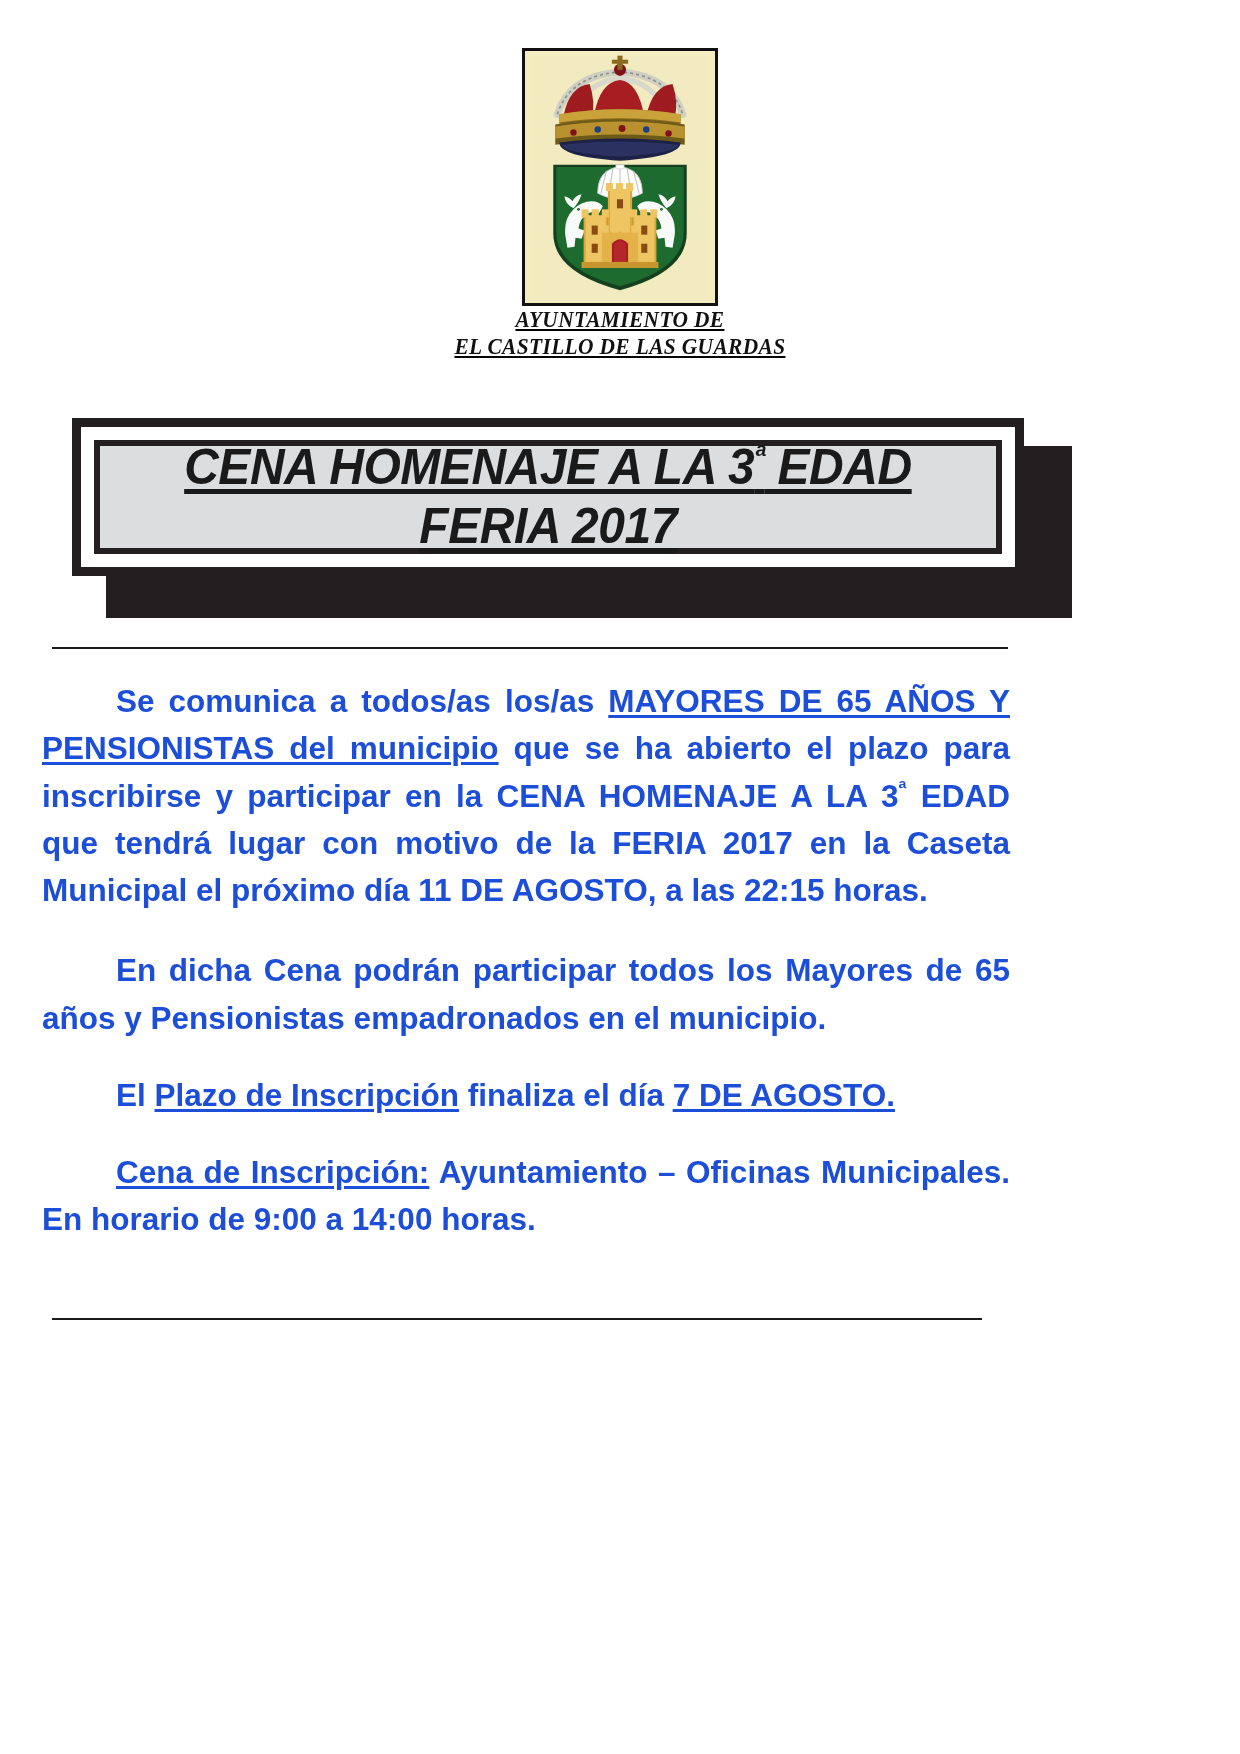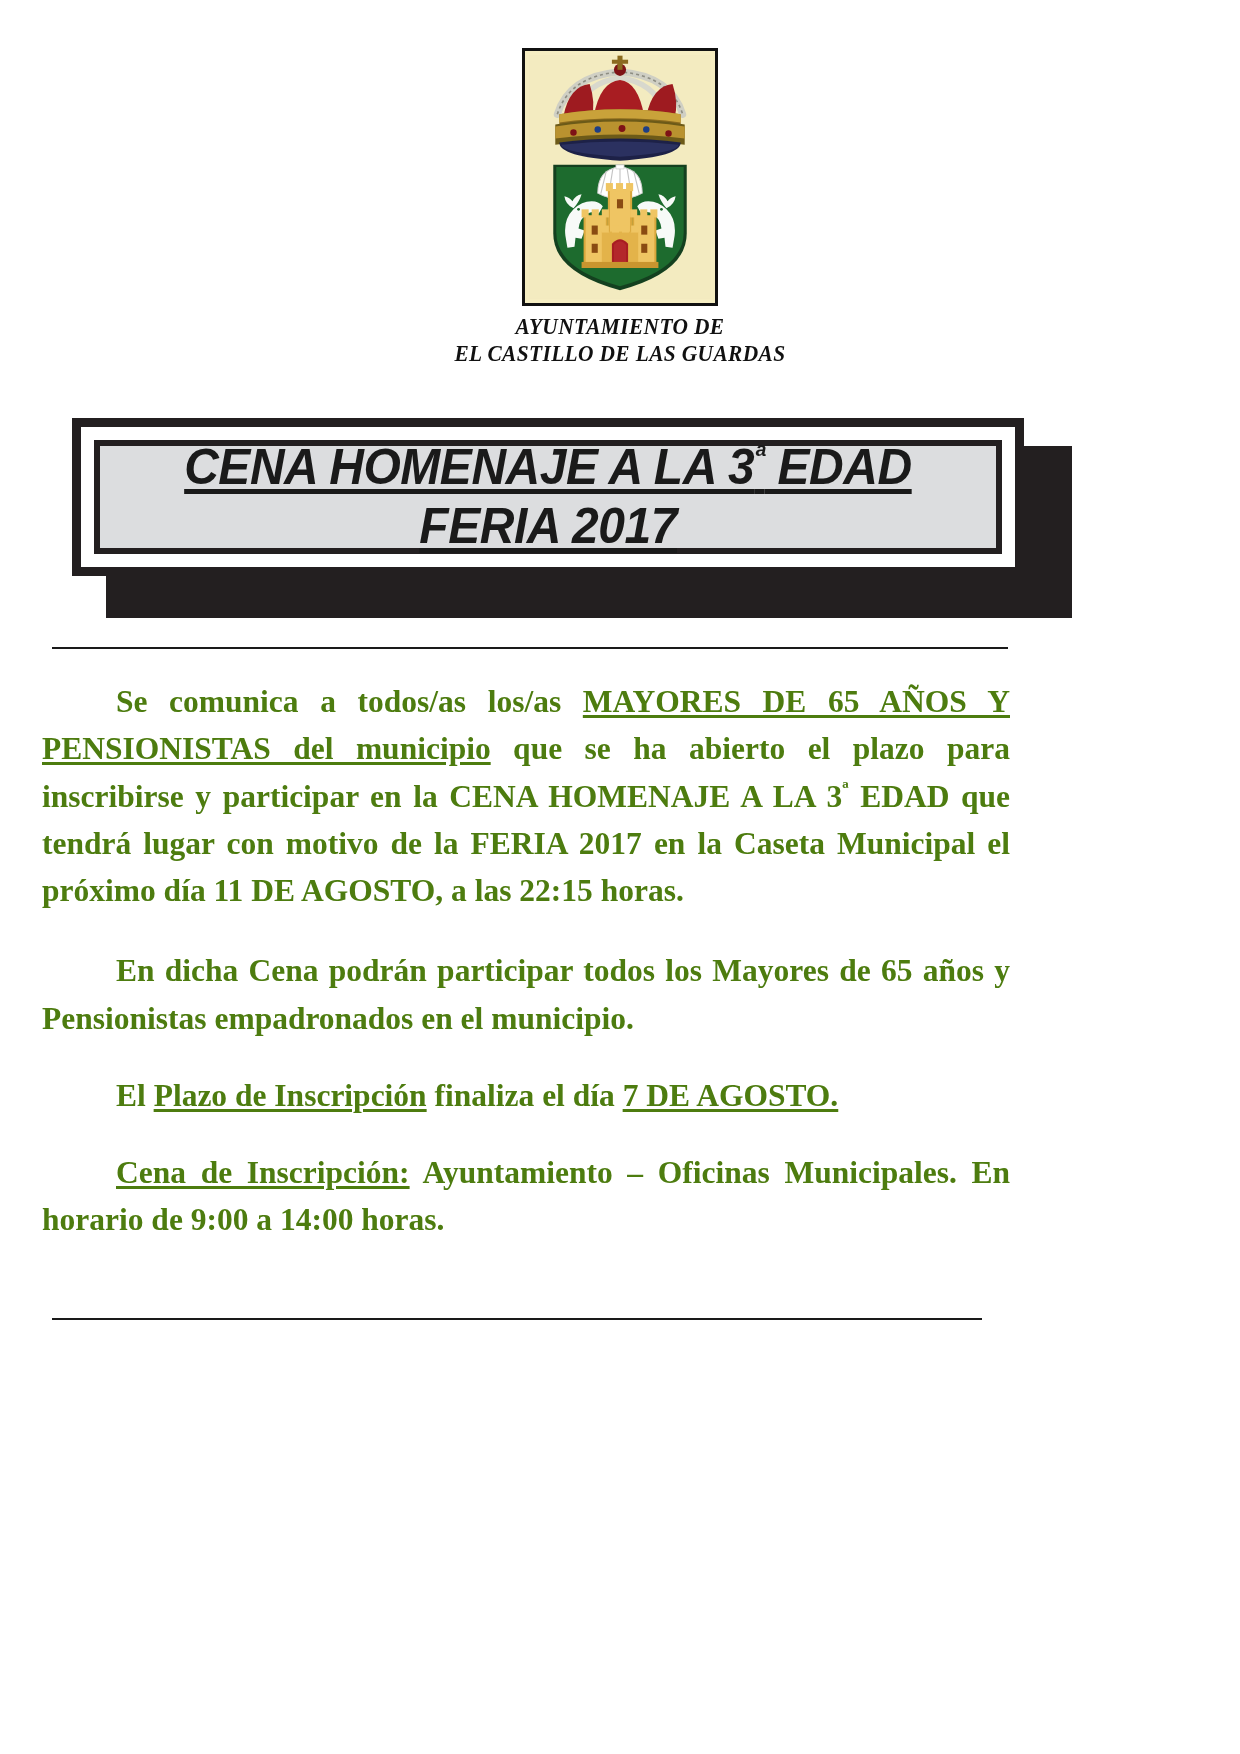--- a/index.html
+++ b/index.html
@@ -51,9 +51,9 @@
   .crest-svg { display: block; width: 100%; height: 100%; }
 
   .org-lines {
-    margin-top: 7px;
     text-align: center;
     line-height: 1.18;
+    text-decoration: underline;
   }
   .org-line {
     font-family: "Liberation Serif", "DejaVu Serif", serif;

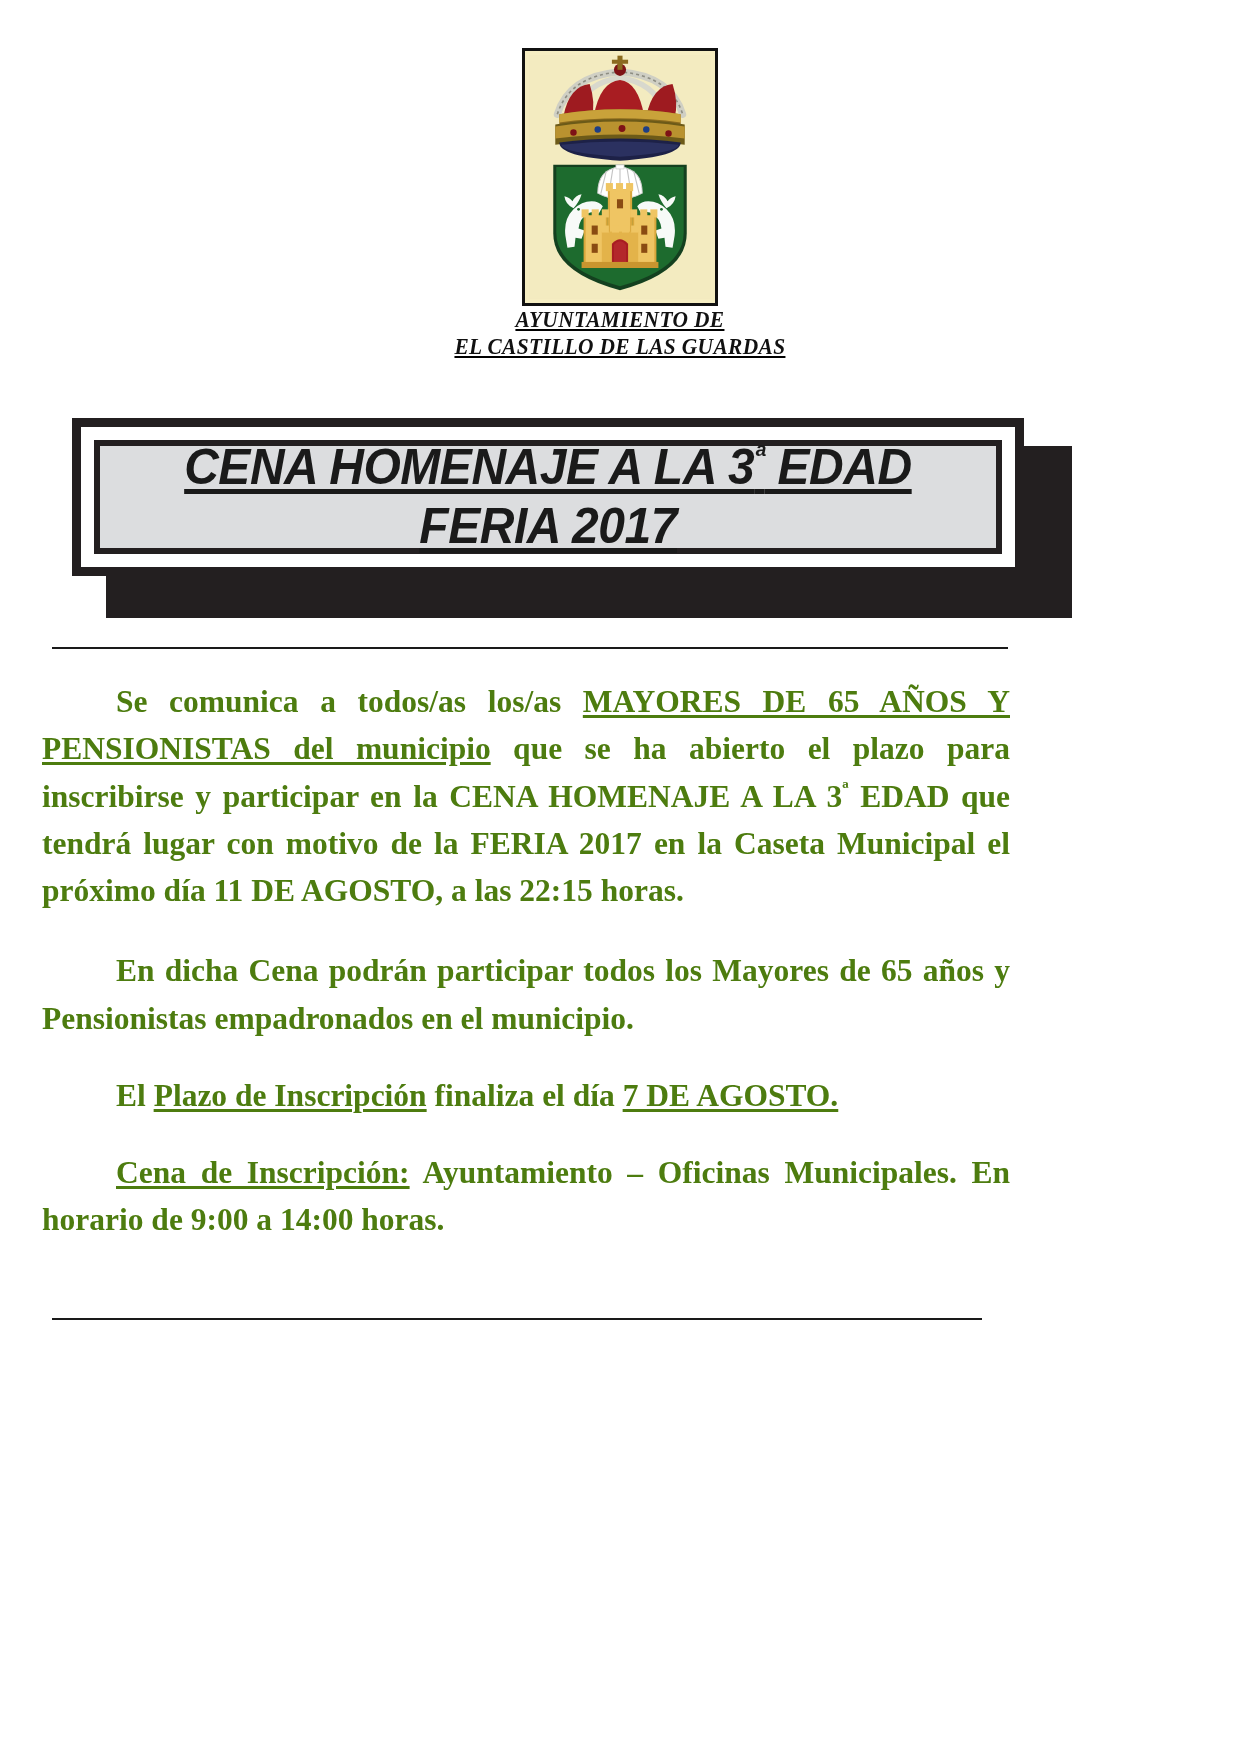--- a/index.html
+++ b/index.html
@@ -141,11 +141,11 @@
     left: 42px;
     top: 678px;
     width: 968px;
-    font-family: Liberation Serif, serif;
+    font-family: Liberation Sans, sans-serif;
     font-weight: bold;
     font-size: 31.5px;
     line-height: 1.50;
-    color: #4d7c0f;
+    color: #1d4ed8;
   }
   .para {
     text-align: justify;

